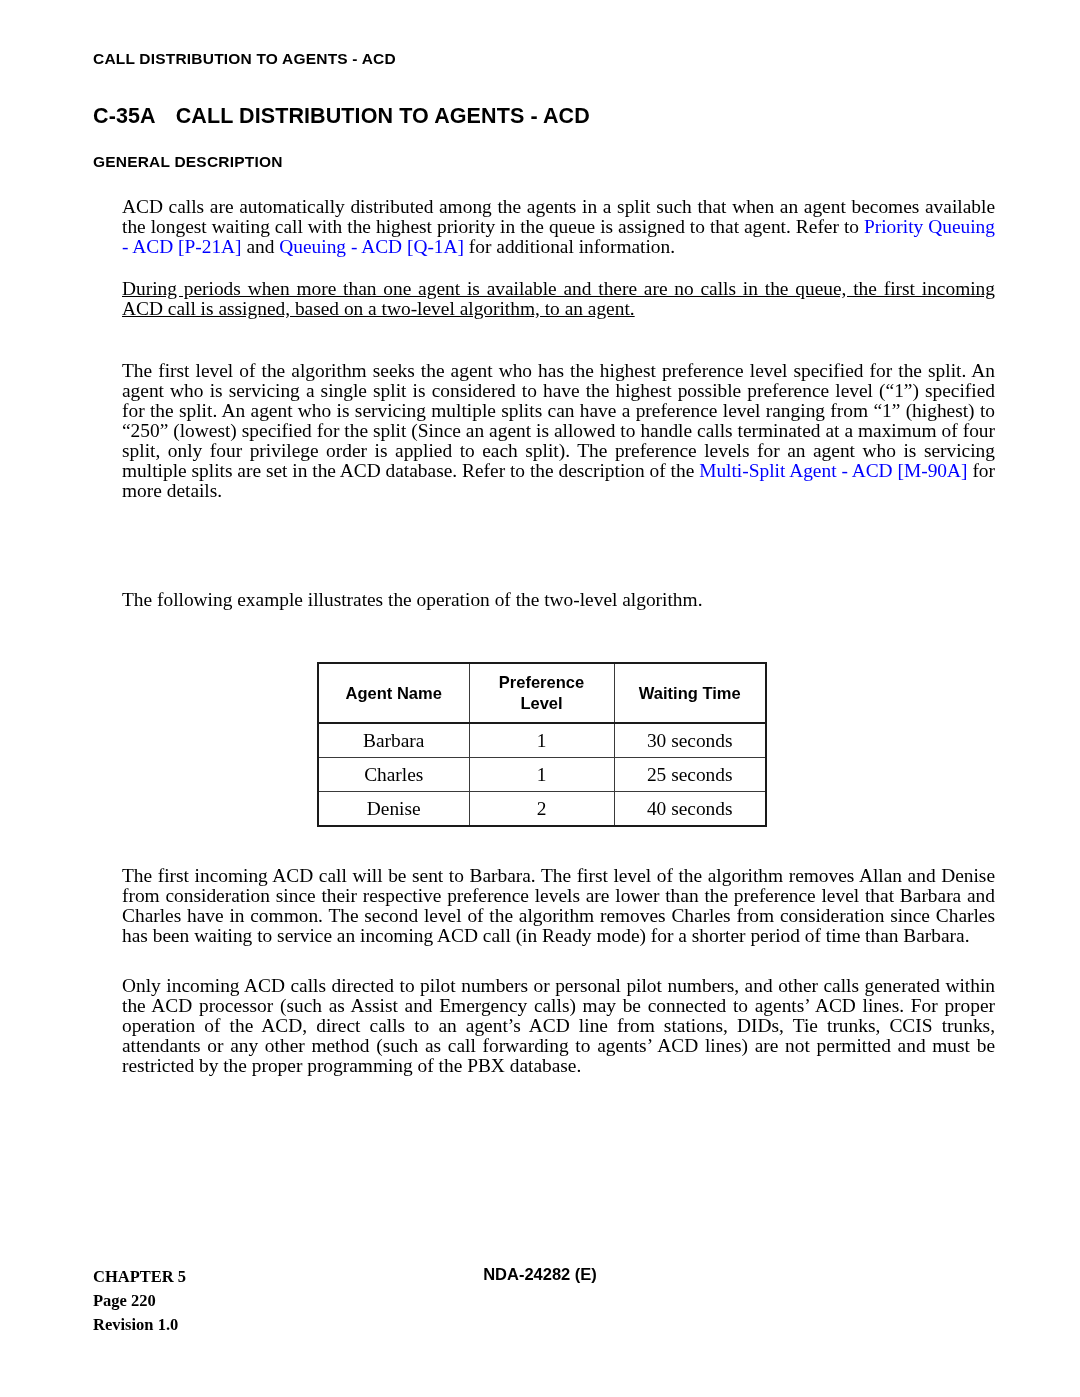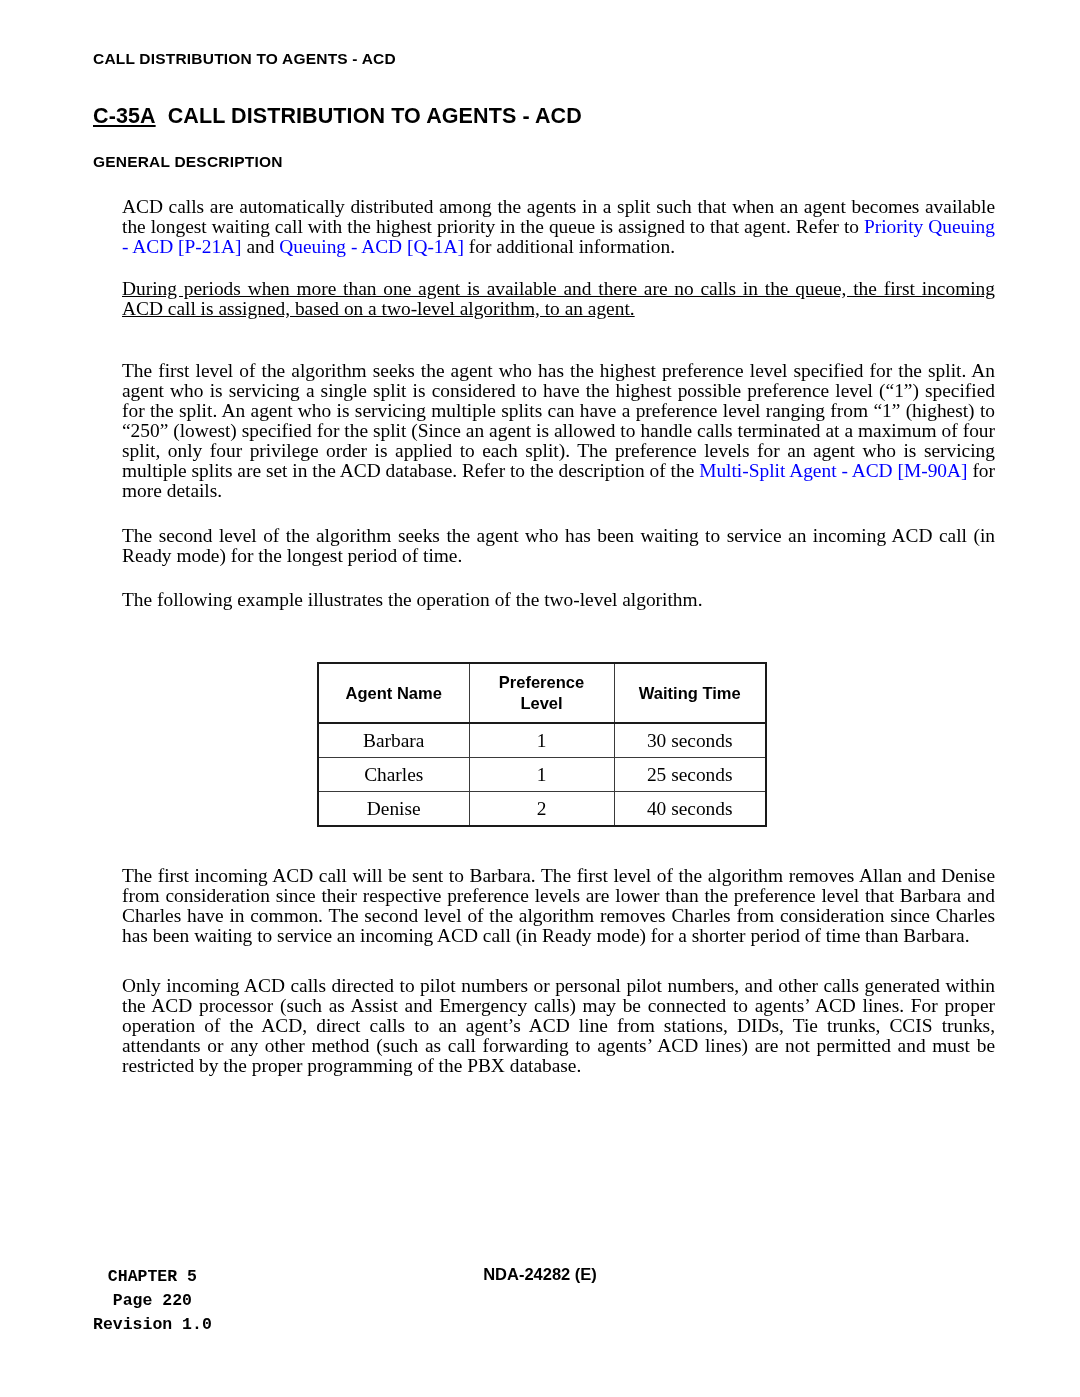--- a/index.html
+++ b/index.html
@@ -41,7 +41,7 @@
     letter-spacing: 0.1px;
     white-space: pre;
   }
-  .section-heading .num { margin-right: 12px; text-decoration: underline; }
+  .section-heading .num { margin-right: 20px; }
 
   .subheading {
     position: absolute;

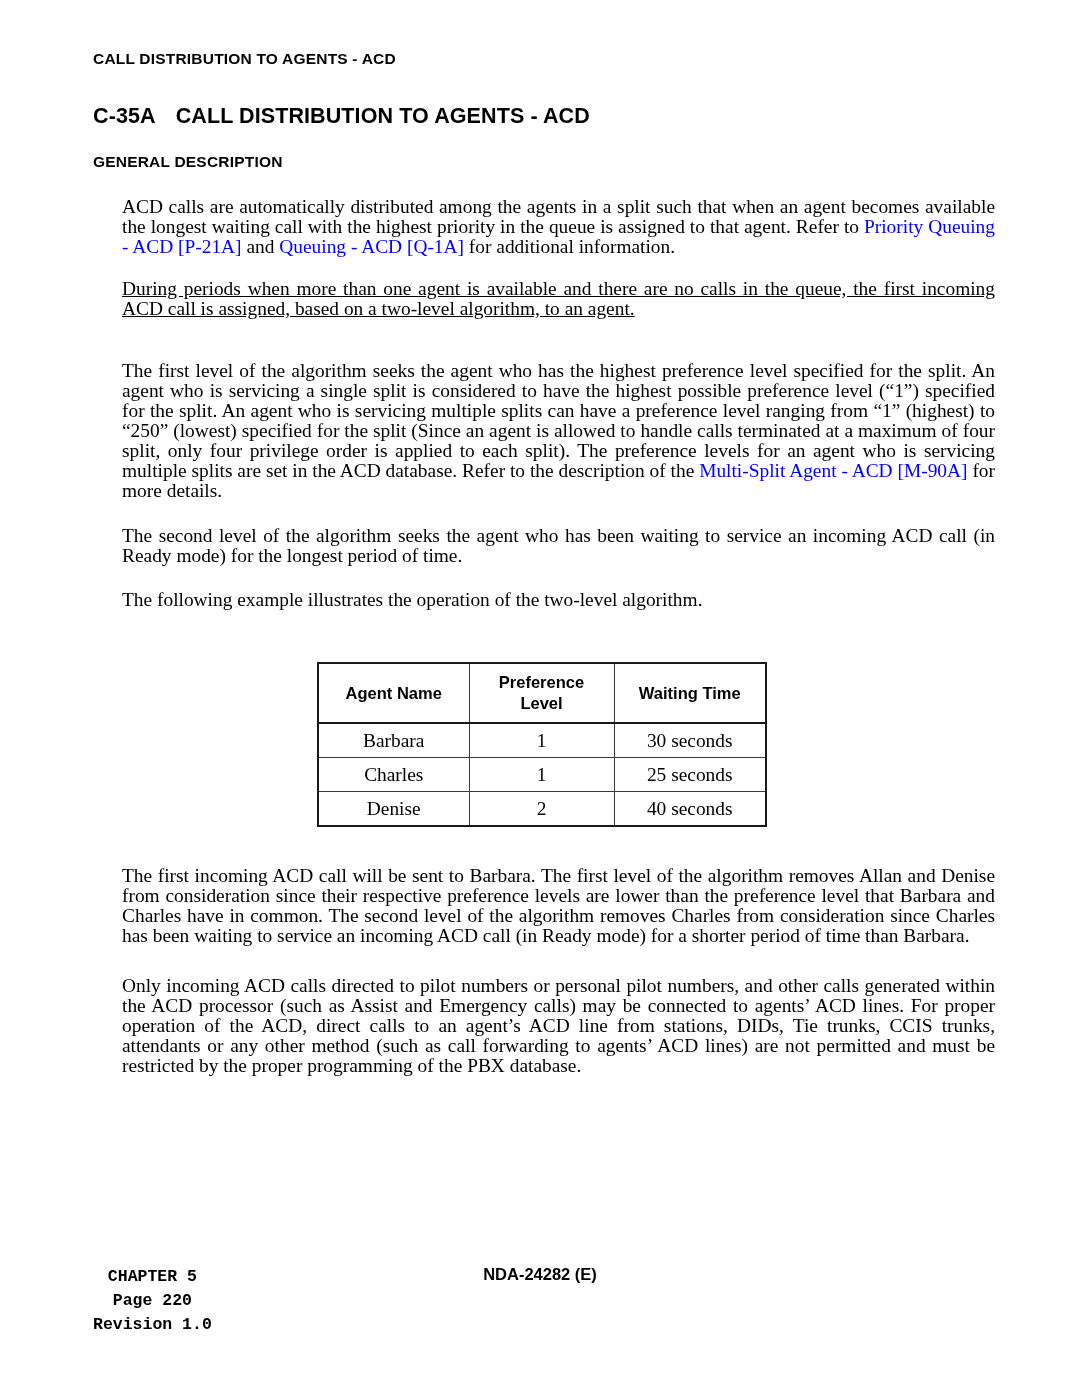--- a/index.html
+++ b/index.html
@@ -164,7 +164,6 @@
 
   <div class="body-block last-line-left" style="top:361px;"><span>The first level of the algorithm seeks the agent who has the highest preference level specified for the split. An agent who is servicing a single split is considered to have the highest possible preference level (“1”) specified for the split. An agent who is servicing multiple splits can have a preference level ranging from “1” (highest) to “250” (lowest) specified for the split (Since an agent is allowed to handle calls terminated at a maximum of four split, only four privilege order is applied to each split). The preference levels for an agent who is servicing multiple splits are set in the ACD database. Refer to the description of the </span><span class="doclink">Multi-Split Agent - ACD  [M-90A]</span><span> for more details.</span></div>
 
-  <div class="body-block last-line-left" style="top:526px;">The second level of the algorithm seeks the agent who has been waiting to service an incoming ACD call (in Ready mode) for the longest period of time.</div>
 
   <div class="body-block last-line-left" style="top:590px;">The following example illustrates the operation of the two-level algorithm.</div>
 

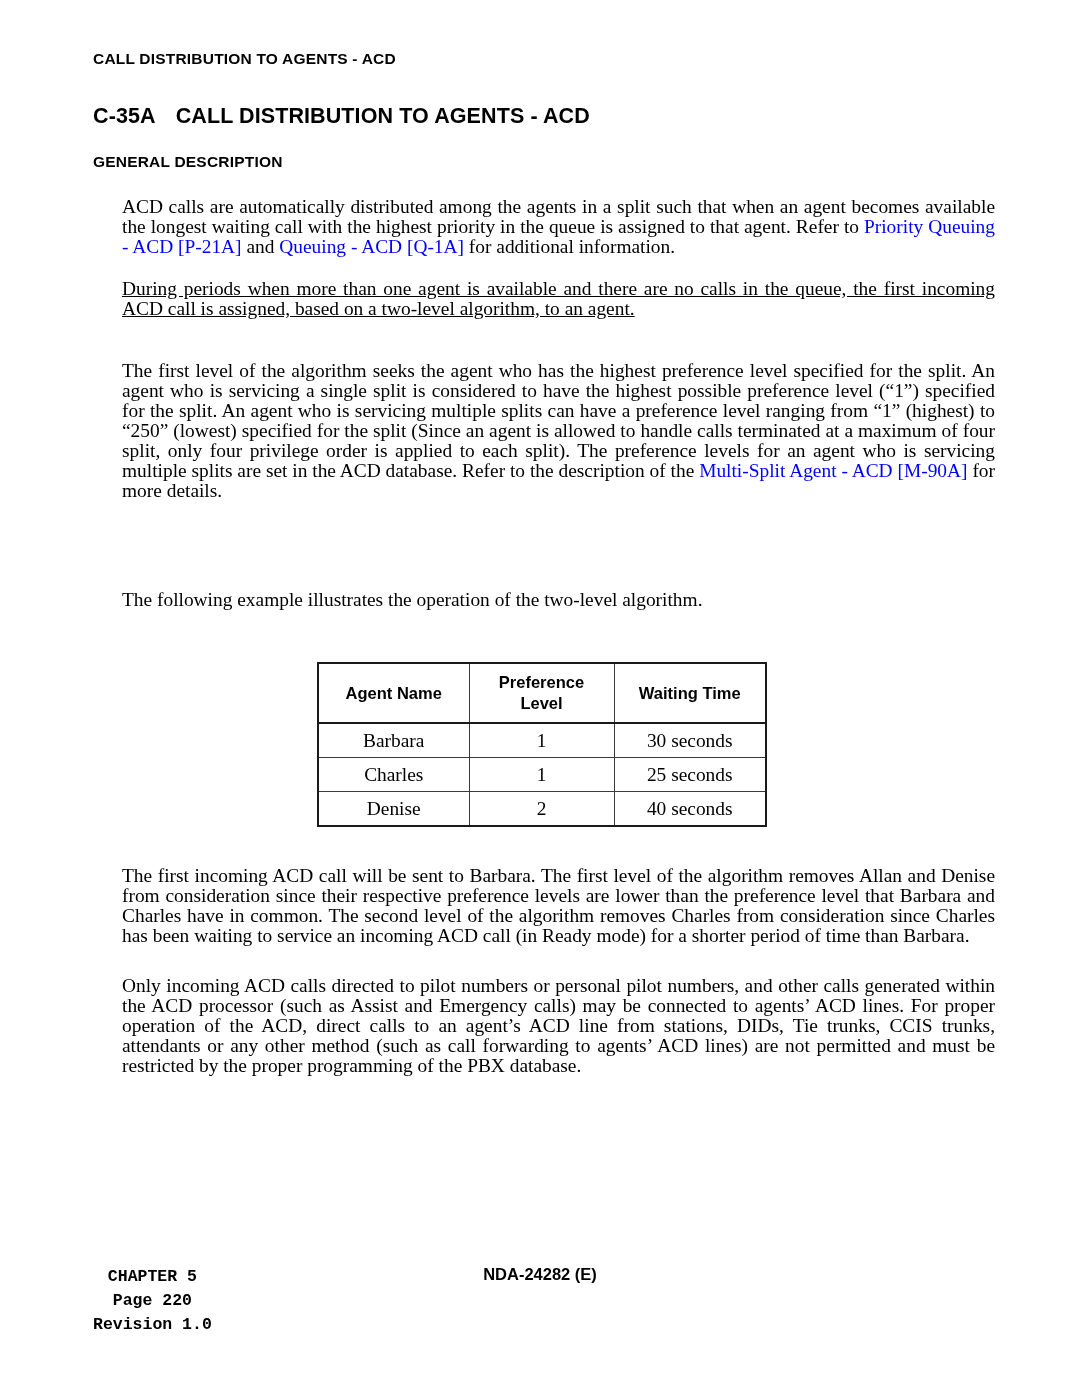--- a/index.html
+++ b/index.html
@@ -130,11 +130,10 @@
     position: absolute;
     left: 93px;
     top: 1265px;
-    font-family: Liberation Mono, monospace;
+    font-family: Liberation Serif, serif;
     font-weight: bold;
     font-size: 16.5px;
     line-height: 24px;
-    text-align: center;
   }
   .footer-center {
     position: absolute;

